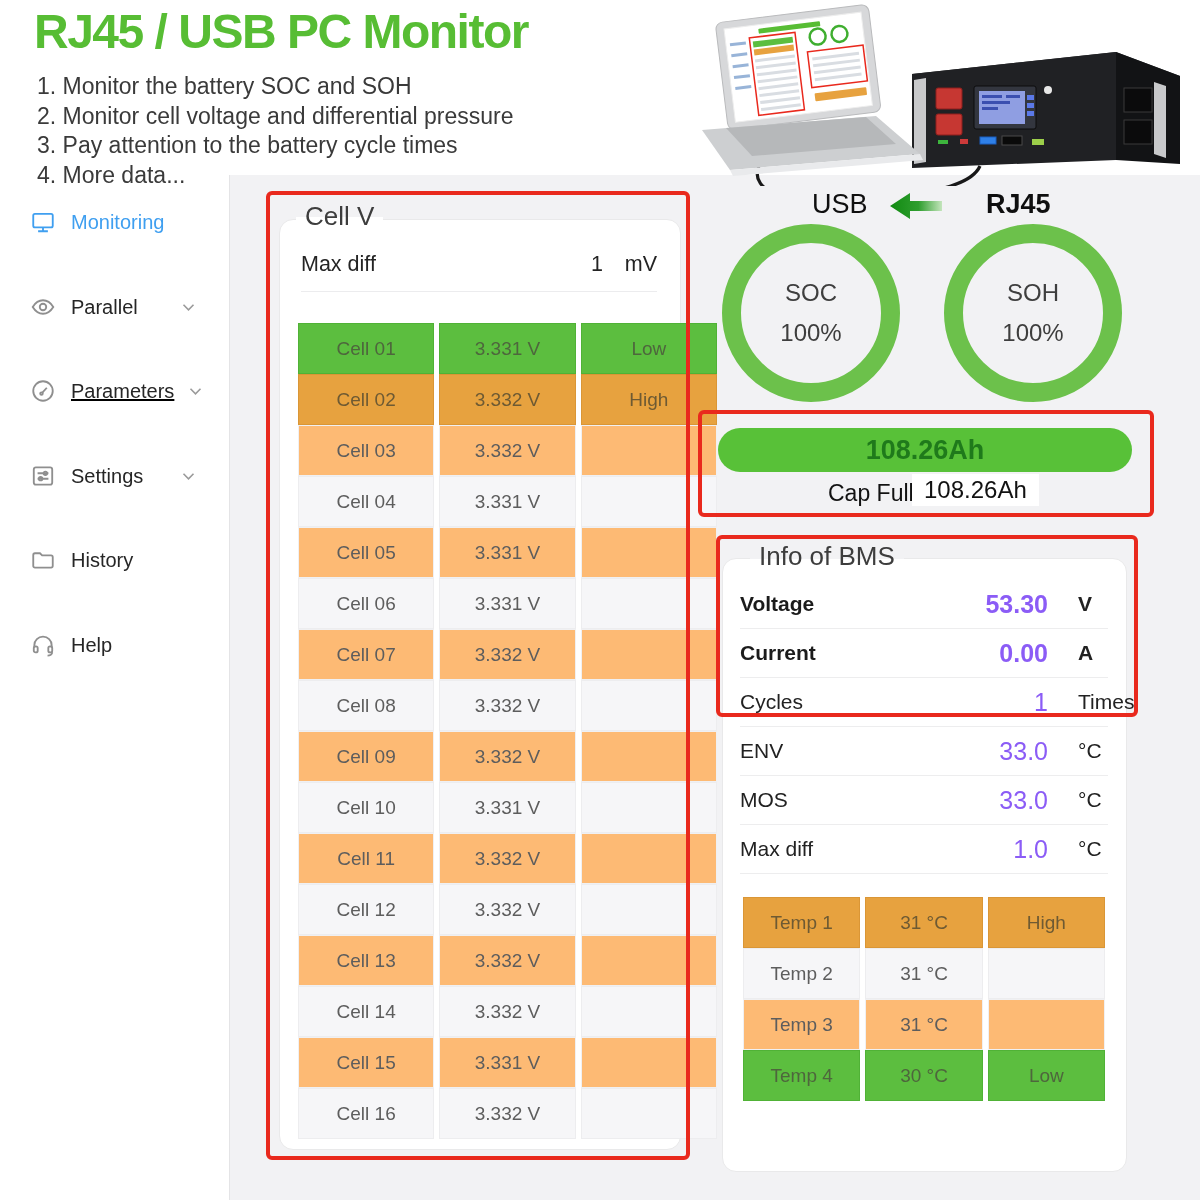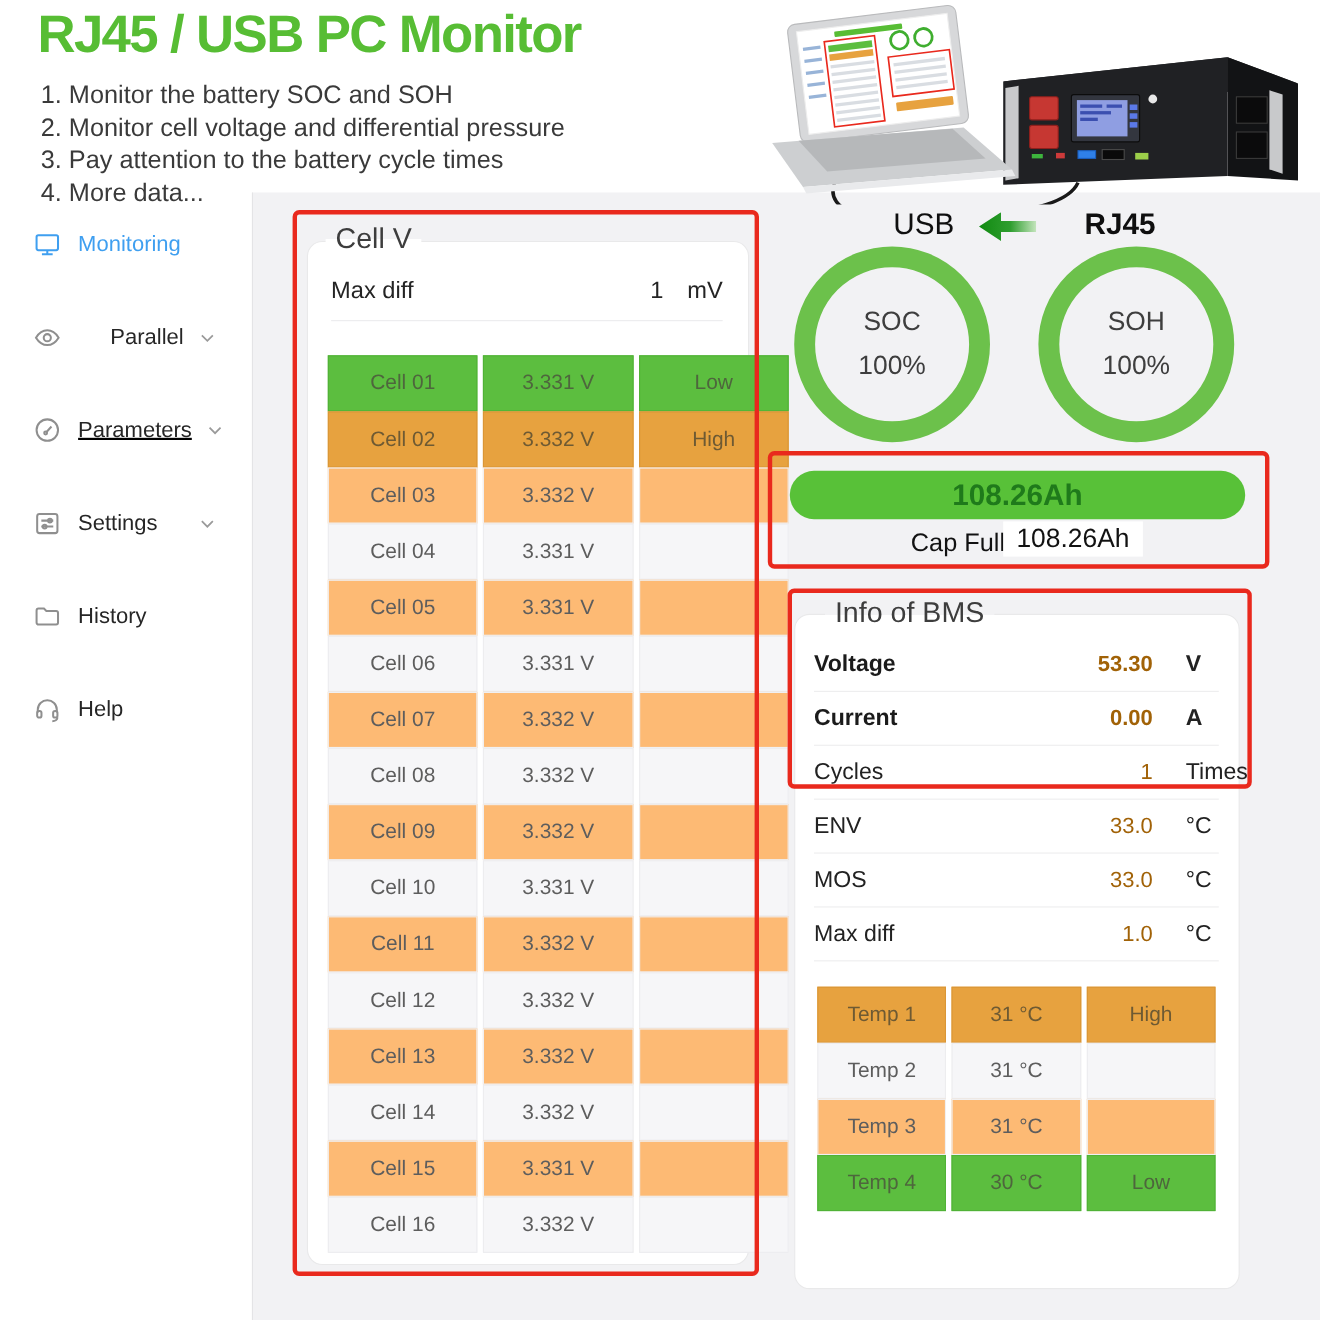--- a/index.html
+++ b/index.html
@@ -166,7 +166,7 @@
   </svg>
         <span class="lbl">Monitoring</span>
       </div>
-      <div class="side-item" style="top: 85px; text-align: right;">
+      <div class="side-item" style="top: 85px;">
         <svg width="26" height="26" viewBox="0 0 24 24" fill="none">
     <g class="icon-g" stroke-width="1.7">
             <path d="M2.5 12c2.6-4.2 6-6.2 9.5-6.2s6.9 2 9.5 6.2c-2.6 4.2-6 6.2-9.5 6.2S5.1 16.2 2.5 12z"></path>

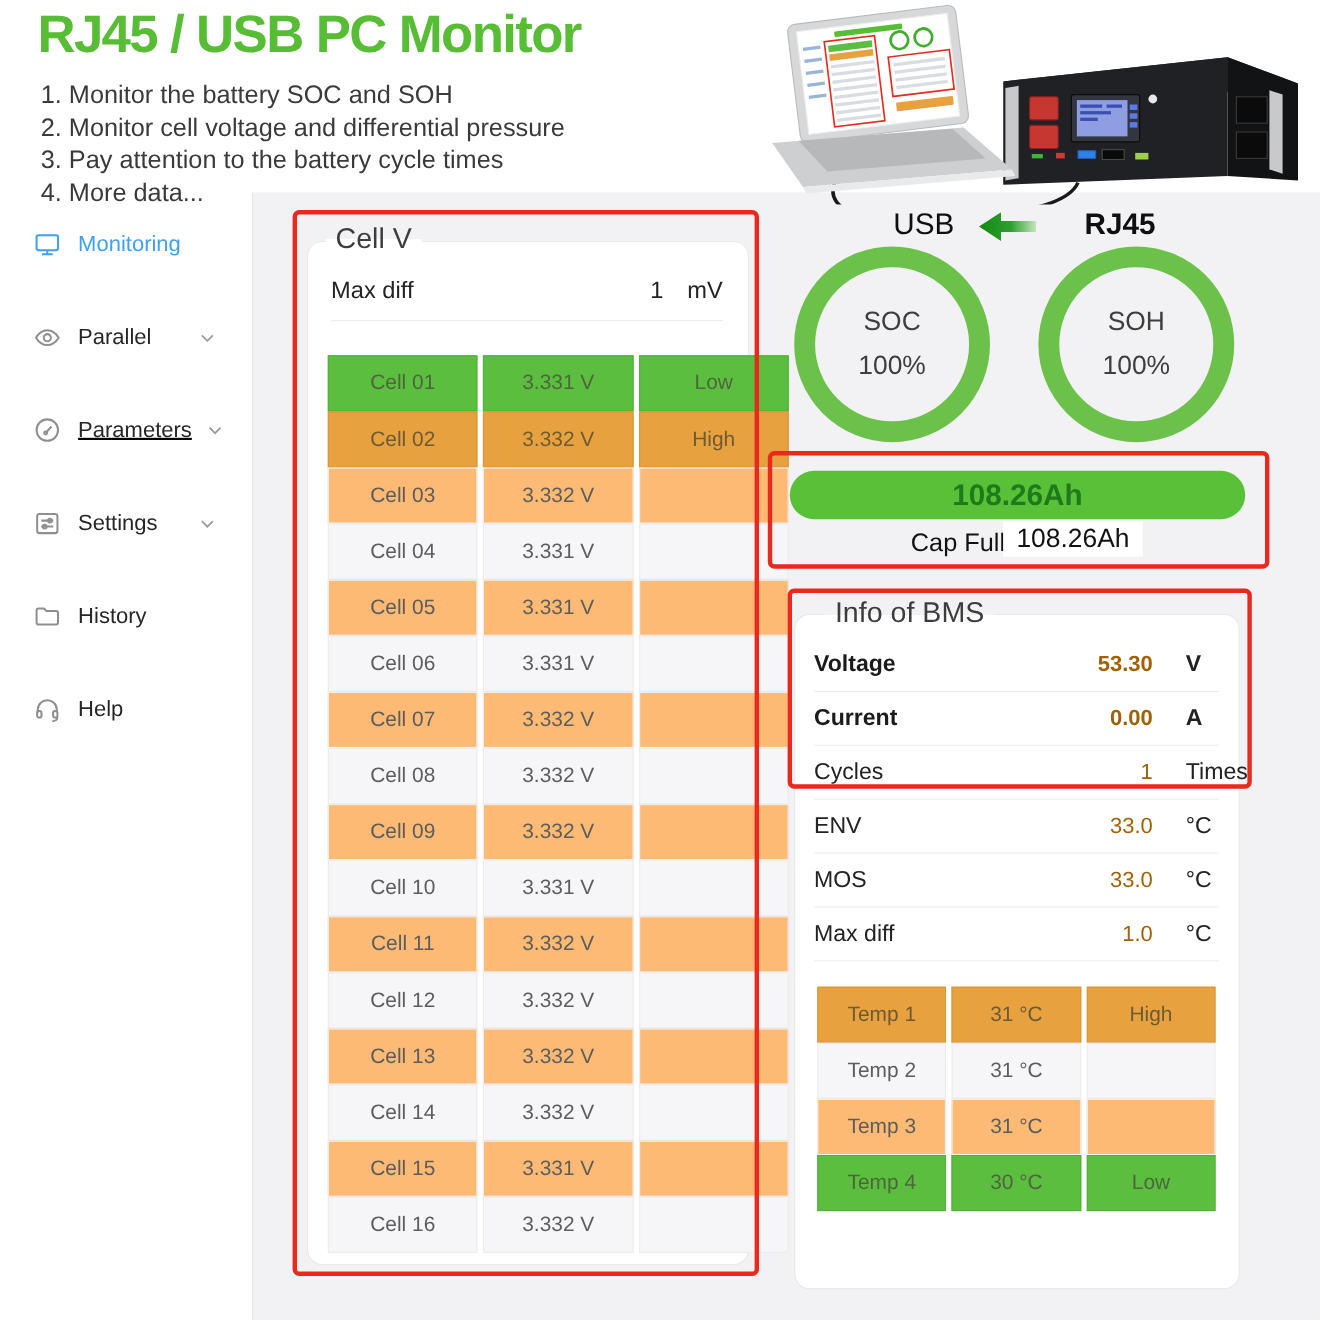--- a/index.html
+++ b/index.html
@@ -67,7 +67,7 @@
   .bms-row{display:flex;align-items:center;height:48px;border-bottom:1px solid #ededee;}
   .bms-label{flex:1;font-size:21px;color:#222;}
   .bms-row.bold .bms-label{font-weight:bold;color:#1b1b1b;}
-  .bms-value{width:110px;text-align:right;font-size:20px;color:#a16207;}
+  .bms-value{width:110px;text-align:right;font-size:25px;color:#8b5cf6;}
   .bms-row.bold .bms-value{font-weight:bold;}
   .bms-unit{box-sizing:border-box;width:60px;padding-left:30px;text-align:left;font-size:21px;color:#222;white-space:nowrap;}
   .bms-row.bold .bms-unit{font-weight:bold;}

